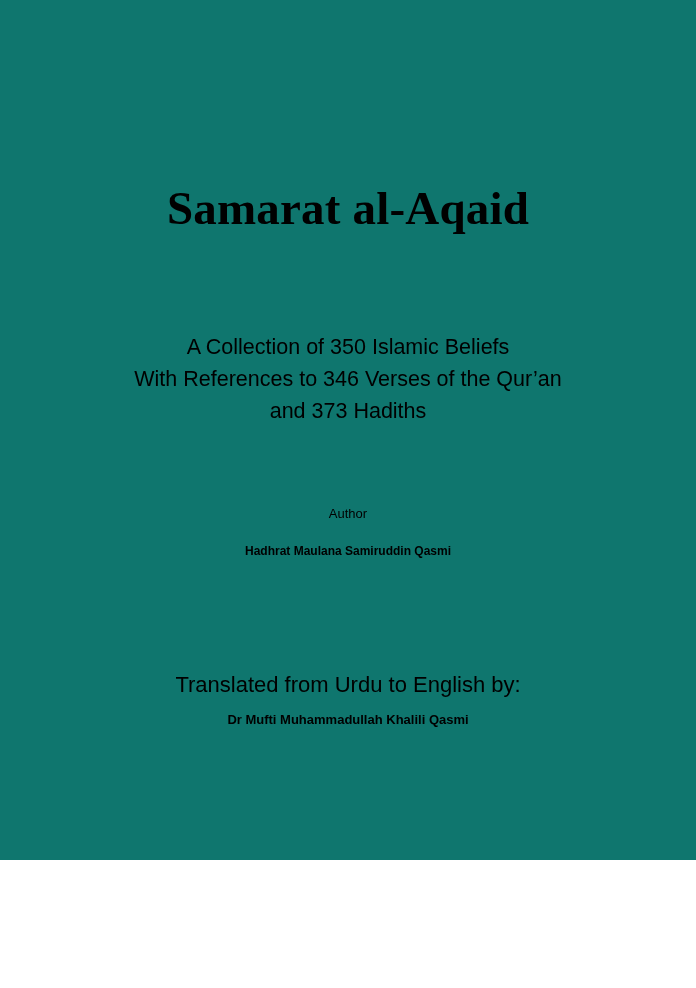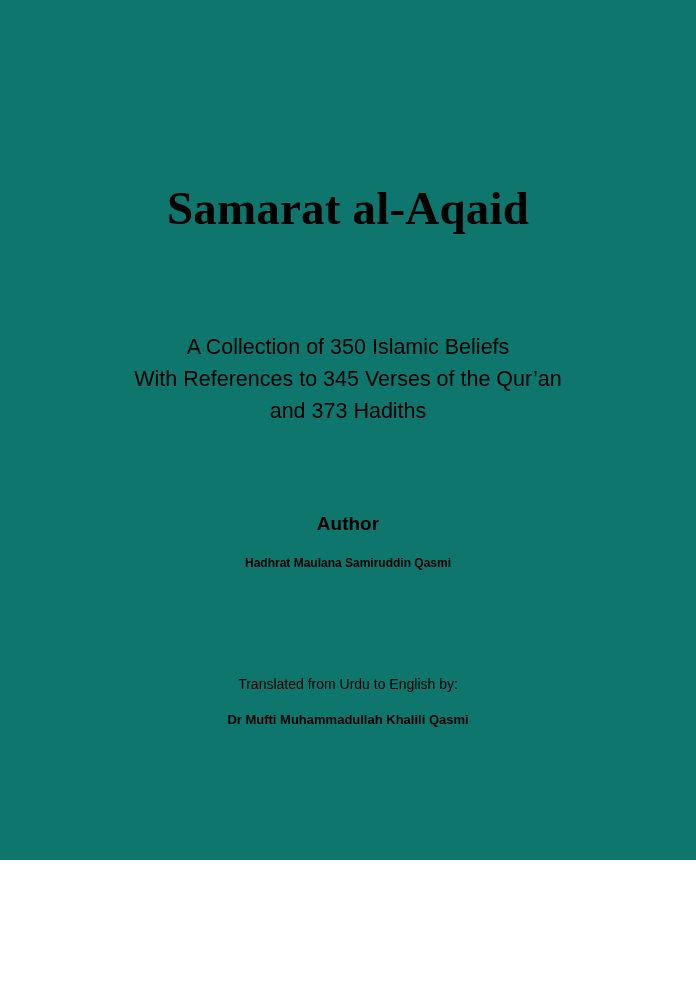--- a/index.html
+++ b/index.html
@@ -113,7 +113,7 @@
 
   <div class="subtitle-block">
     <p class="subtitle-line">A Collection of 350 Islamic Beliefs</p>
-    <p class="subtitle-line">With References to 345 Verses of the Qur’an</p>
+    <p class="subtitle-line">With References to 346 Verses of the Qur’an</p>
     <p class="subtitle-line">and 373 Hadiths</p>
   </div>
 

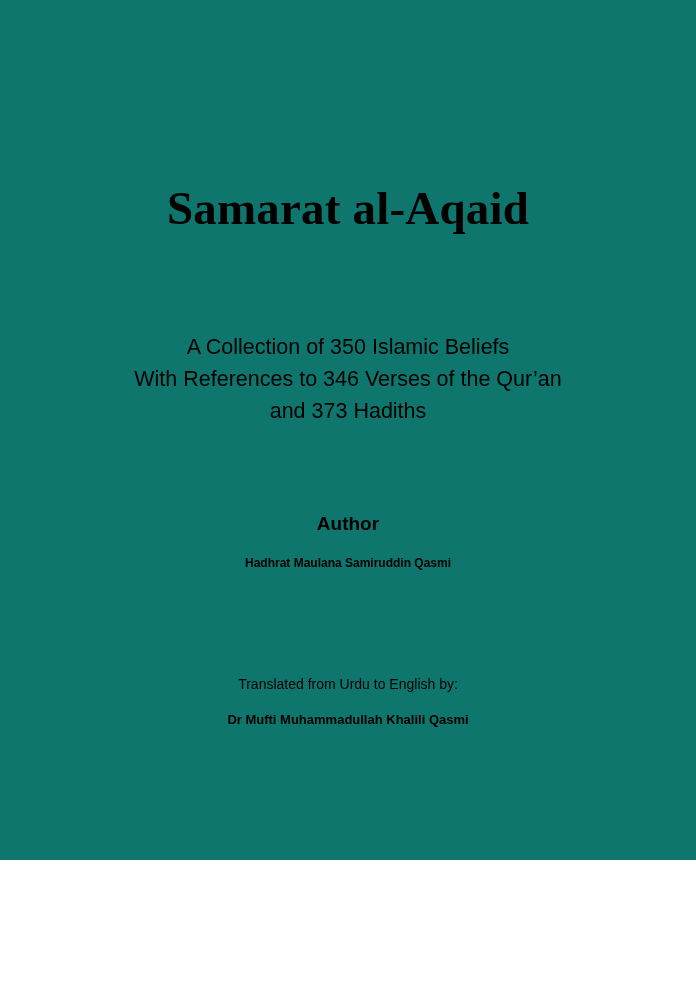--- a/index.html
+++ b/index.html
@@ -64,11 +64,11 @@
   }
   .author-label {
     font-family: "Liberation Sans", sans-serif;
-    font-size: 19px;
-    font-weight: 700;
+    font-size: 13px;
+    font-weight: 400;
     color: #000000;
     line-height: 28px;
-    margin: 10px;
+    margin: 0;
   }
   .author-name {
     font-family: "Liberation Sans", sans-serif;

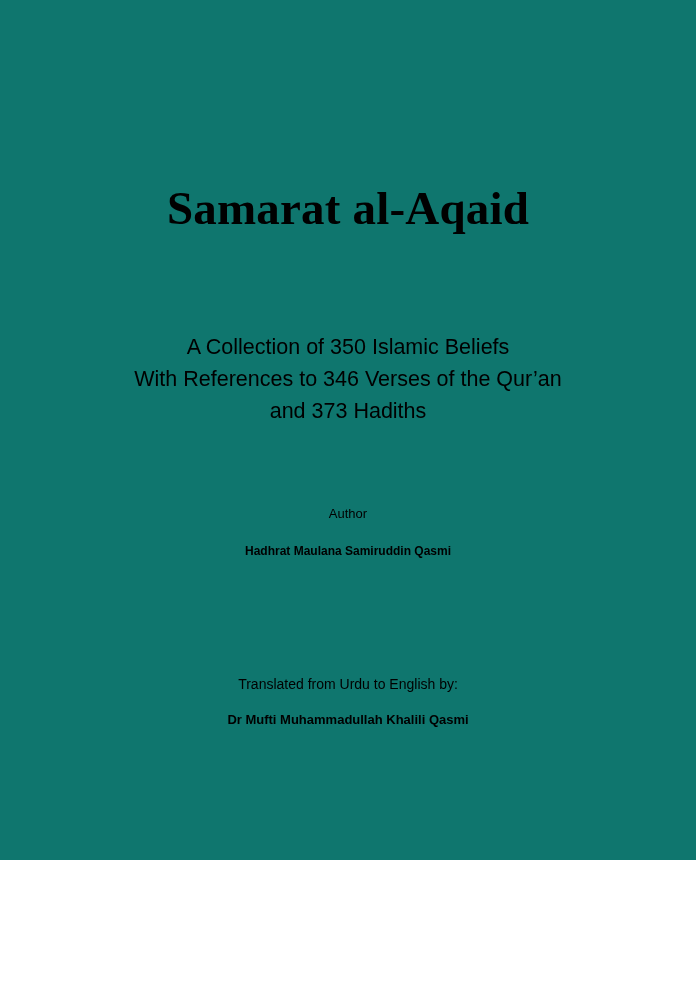--- a/index.html
+++ b/index.html
@@ -87,7 +87,7 @@
   }
   .translator-label {
     font-family: "Liberation Sans", sans-serif;
-    font-size: 14px;
+    font-size: 22px;
     font-weight: 400;
     color: #000000;
     line-height: 27px;

